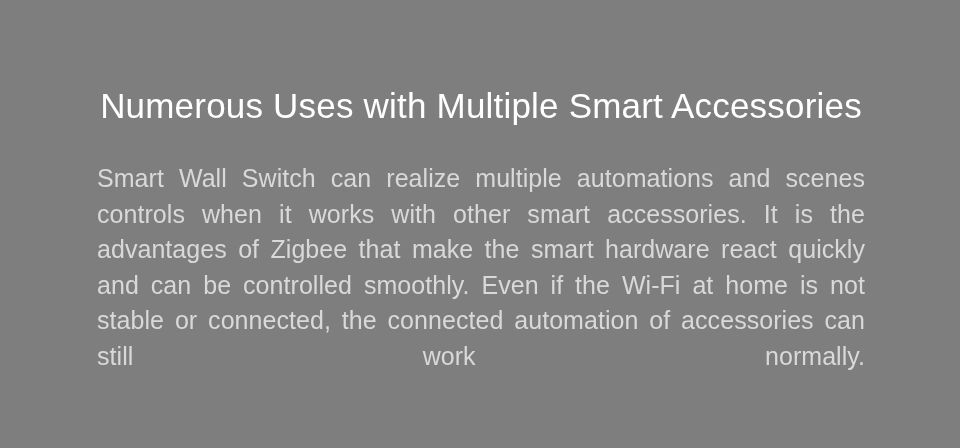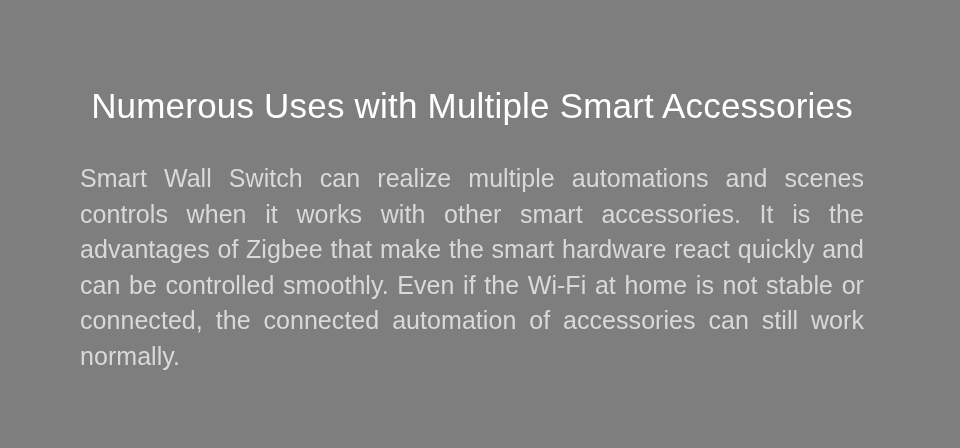--- a/index.html
+++ b/index.html
@@ -25,7 +25,7 @@
 
   .content-block {
     position: absolute;
-    left: 76px;
+    left: 85px;
     top: 84px;
     width: 792px;
   }

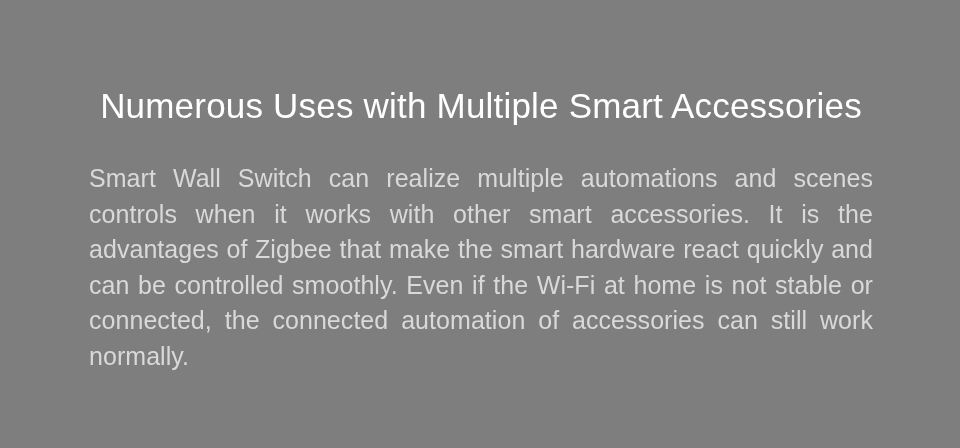--- a/index.html
+++ b/index.html
@@ -43,7 +43,7 @@
   }
 
   .body-copy {
-    margin: 4px;
+    margin: 12px;
     padding: 0;
     margin-top: 33px;
     font-size: 25px;

